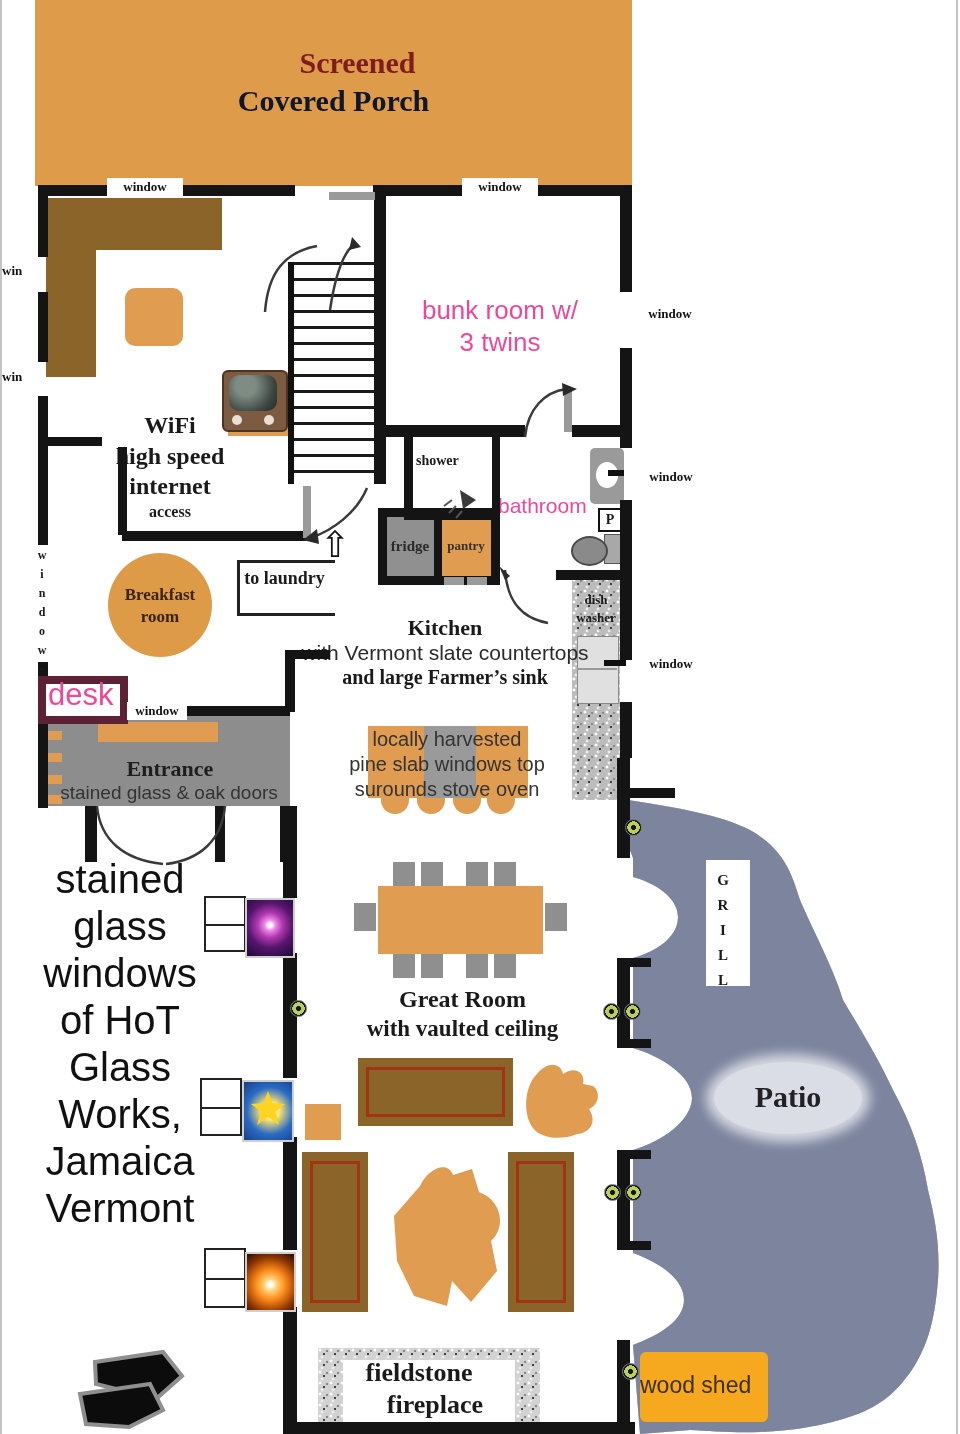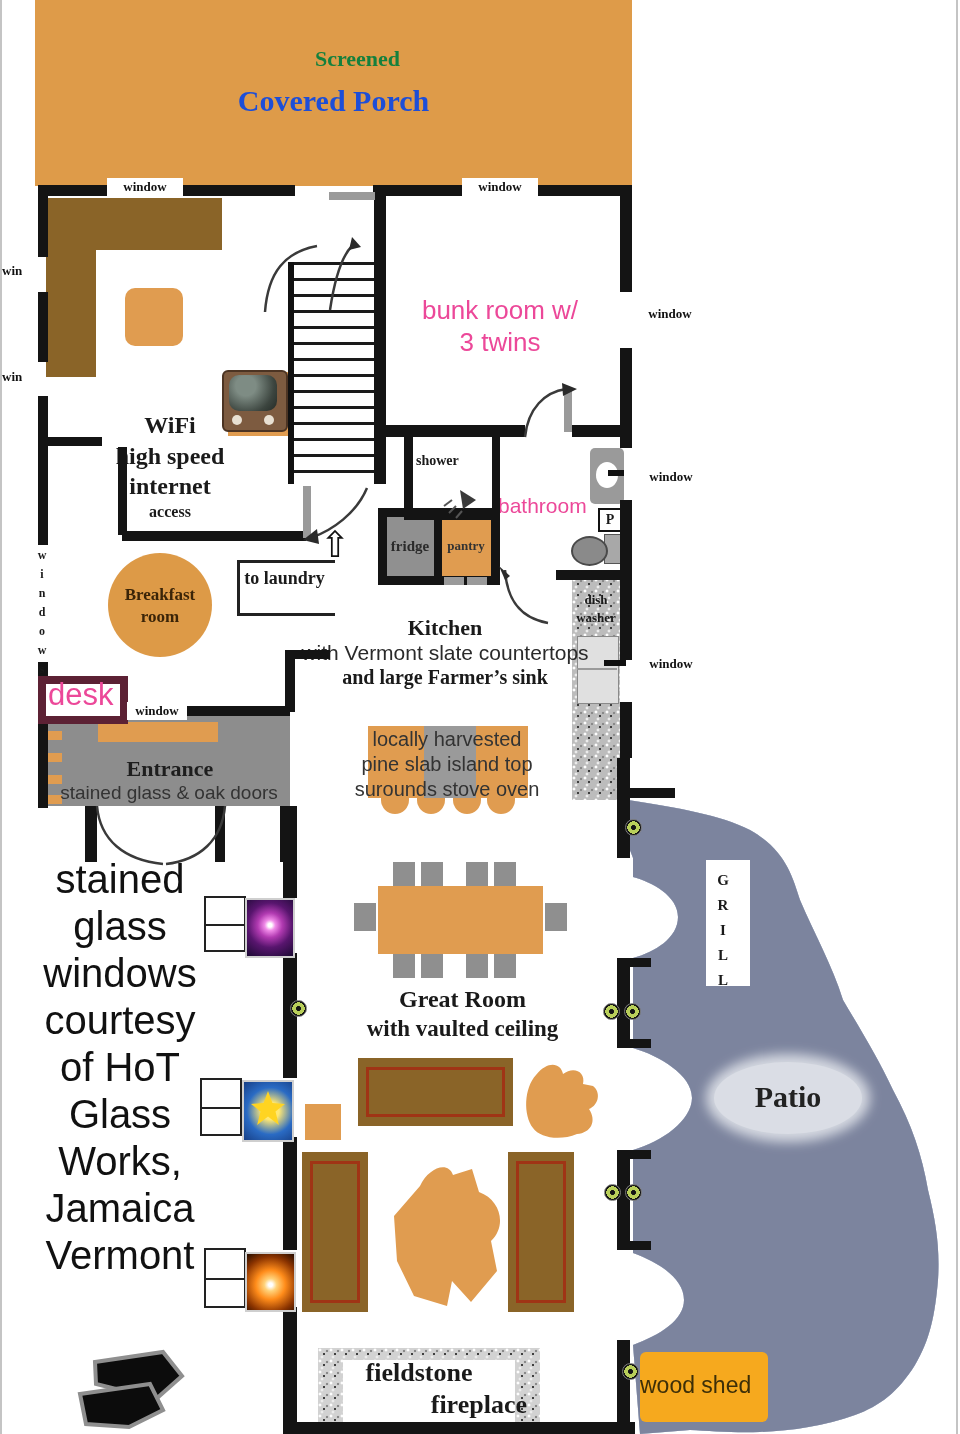--- a/index.html
+++ b/index.html
@@ -39,7 +39,7 @@
   <div class="abs" style="left:956px;top:0;width:2px;height:1434px;background:#c4c4c4;z-index:60;"></div>
 
   <div class="abs" style="left:35px;top:0;width:597px;height:186px;background:#DE9B49;z-index:2;"></div>
-  <div class="abs serifb" style="left:35px;top:46px;width:645px;text-align:center;font-size:22px;font-weight:600;color:#15803d;z-index:3;">Screened</div>
+  <div class="abs serifb" style="left:35px;top:46px;width:645px;text-align:center;font-size:30px;font-weight:600;color:#7f1d1d;z-index:3;">Screened</div>
   <div class="abs serifb" style="left:35px;top:84px;width:597px;text-align:center;font-size:30px;color:#1d4ed8;z-index:3;">Covered Porch</div>
 
   <svg class="abs" style="left:600px;top:770px;z-index:4;" width="356" height="664" viewBox="0 0 356 664">

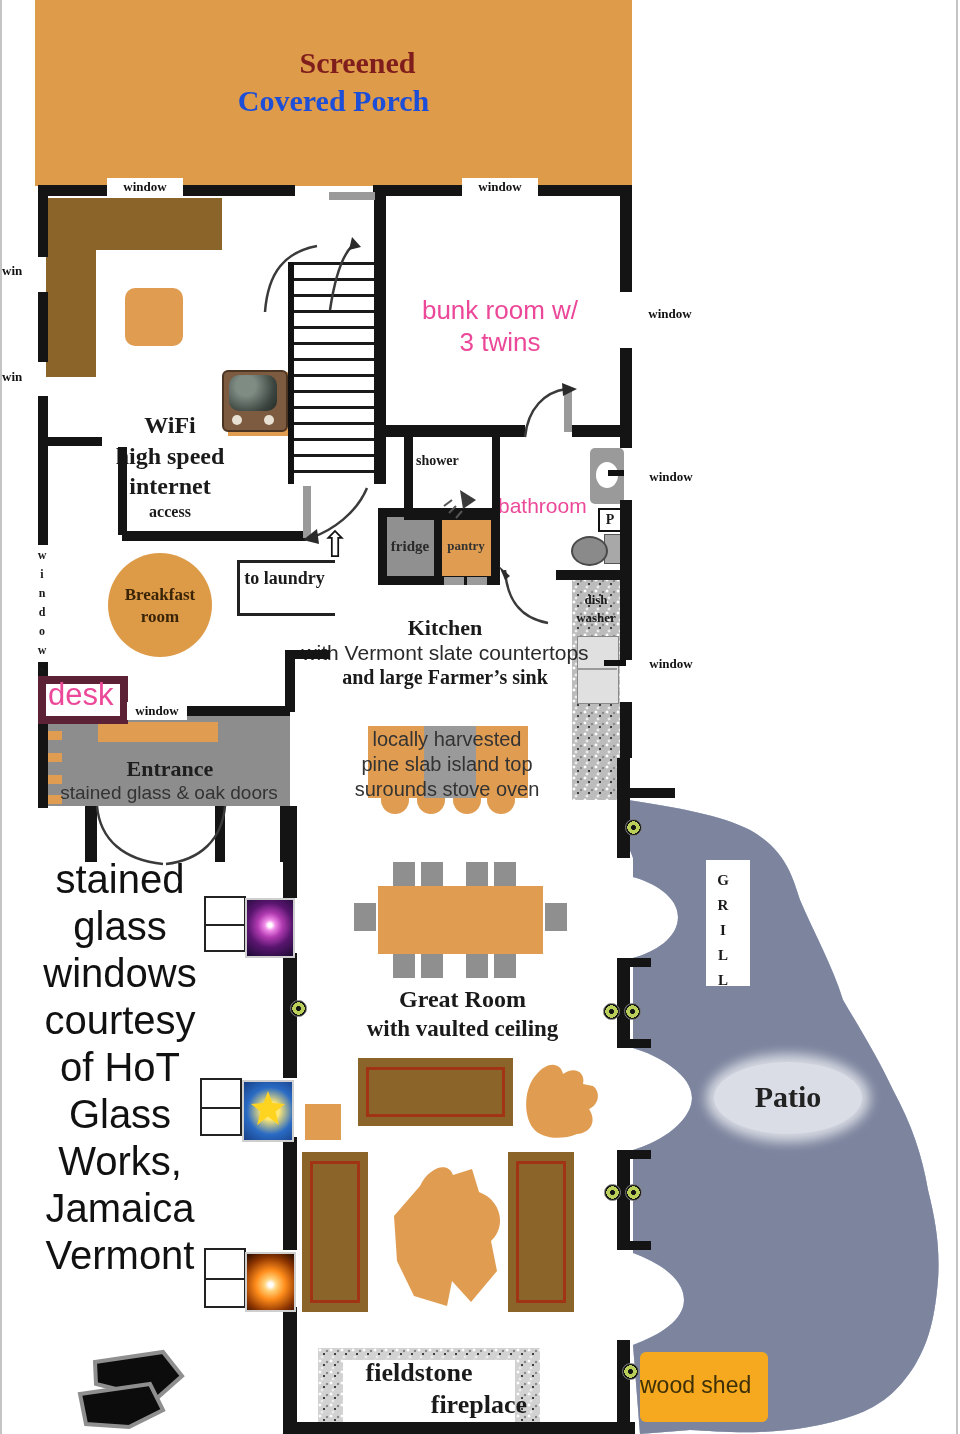--- a/index.html
+++ b/index.html
@@ -40,7 +40,7 @@
 
   <div class="abs" style="left:35px;top:0;width:597px;height:186px;background:#DE9B49;z-index:2;"></div>
   <div class="abs serifb" style="left:35px;top:46px;width:645px;text-align:center;font-size:30px;font-weight:600;color:#7f1d1d;z-index:3;">Screened</div>
-  <div class="abs serifb" style="left:35px;top:84px;width:597px;text-align:center;font-size:30px;color:#1d4ed8;z-index:3;">Covered Porch</div>
+  <div class="abs serifb" style="left:35px;top:84px;width:597px;text-align:center;font-size:30px;color:#0f172a;z-index:3;">Covered Porch</div>
 
   <svg class="abs" style="left:600px;top:770px;z-index:4;" width="356" height="664" viewBox="0 0 356 664">
     <defs>

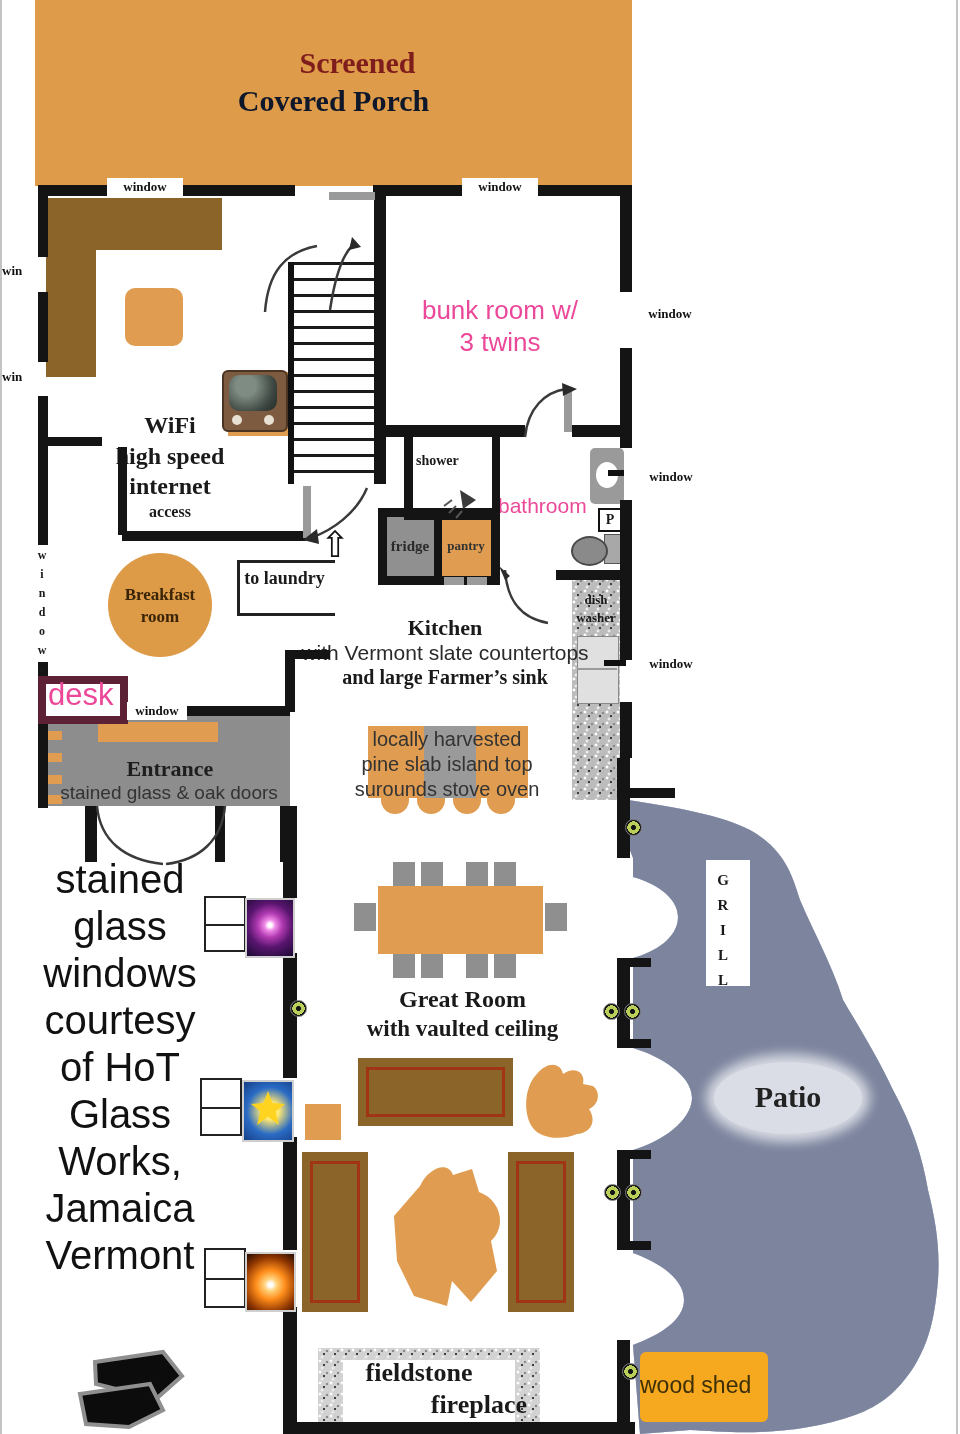--- a/index.html
+++ b/index.html
@@ -139,7 +139,7 @@
   <div class="abs" style="left:453px;top:797px;width:28px;height:17px;background:#E09C50;border-radius:0 0 14px 14px;z-index:6;"></div>
   <div class="abs" style="left:487px;top:797px;width:28px;height:17px;background:#E09C50;border-radius:0 0 14px 14px;z-index:6;"></div>
   <div class="abs sans ctr" style="left:327px;top:728px;width:240px;font-size:20px;color:#333;z-index:10;">locally harvested</div>
-  <div class="abs sans ctr" style="left:327px;top:753px;width:240px;font-size:20px;color:#333;z-index:10;">pine slab island top</div>
+  <div class="abs sans ctr" style="left:327px;top:753px;width:240px;font-size:20px;color:#333;z-index:10;">pine slab windows top</div>
   <div class="abs sans ctr" style="left:327px;top:778px;width:240px;font-size:20px;color:#333;z-index:10;">surounds stove oven</div>
 
   <div class="abs" style="left:38px;top:676px;width:74px;height:32px;background:#fff;border:8px solid #5C2134;z-index:33;"></div>

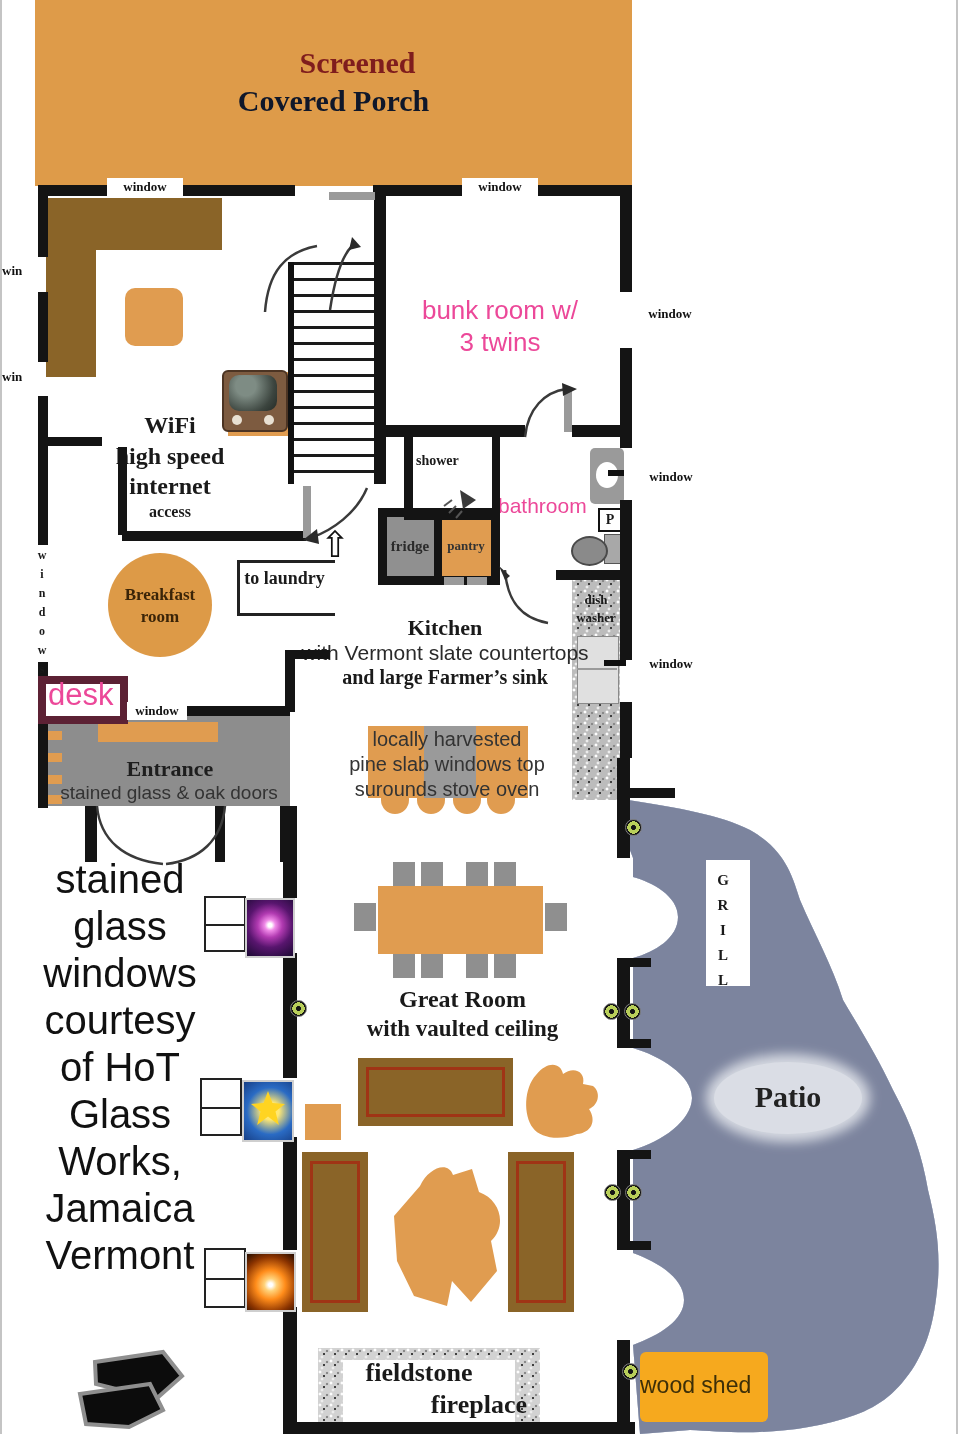--- a/index.html
+++ b/index.html
@@ -188,7 +188,6 @@
     <div>stained</div>
     <div>glass</div>
     <div>windows</div>
-    <div>courtesy</div>
     <div>of HoT</div>
     <div>Glass</div>
     <div>Works,</div>

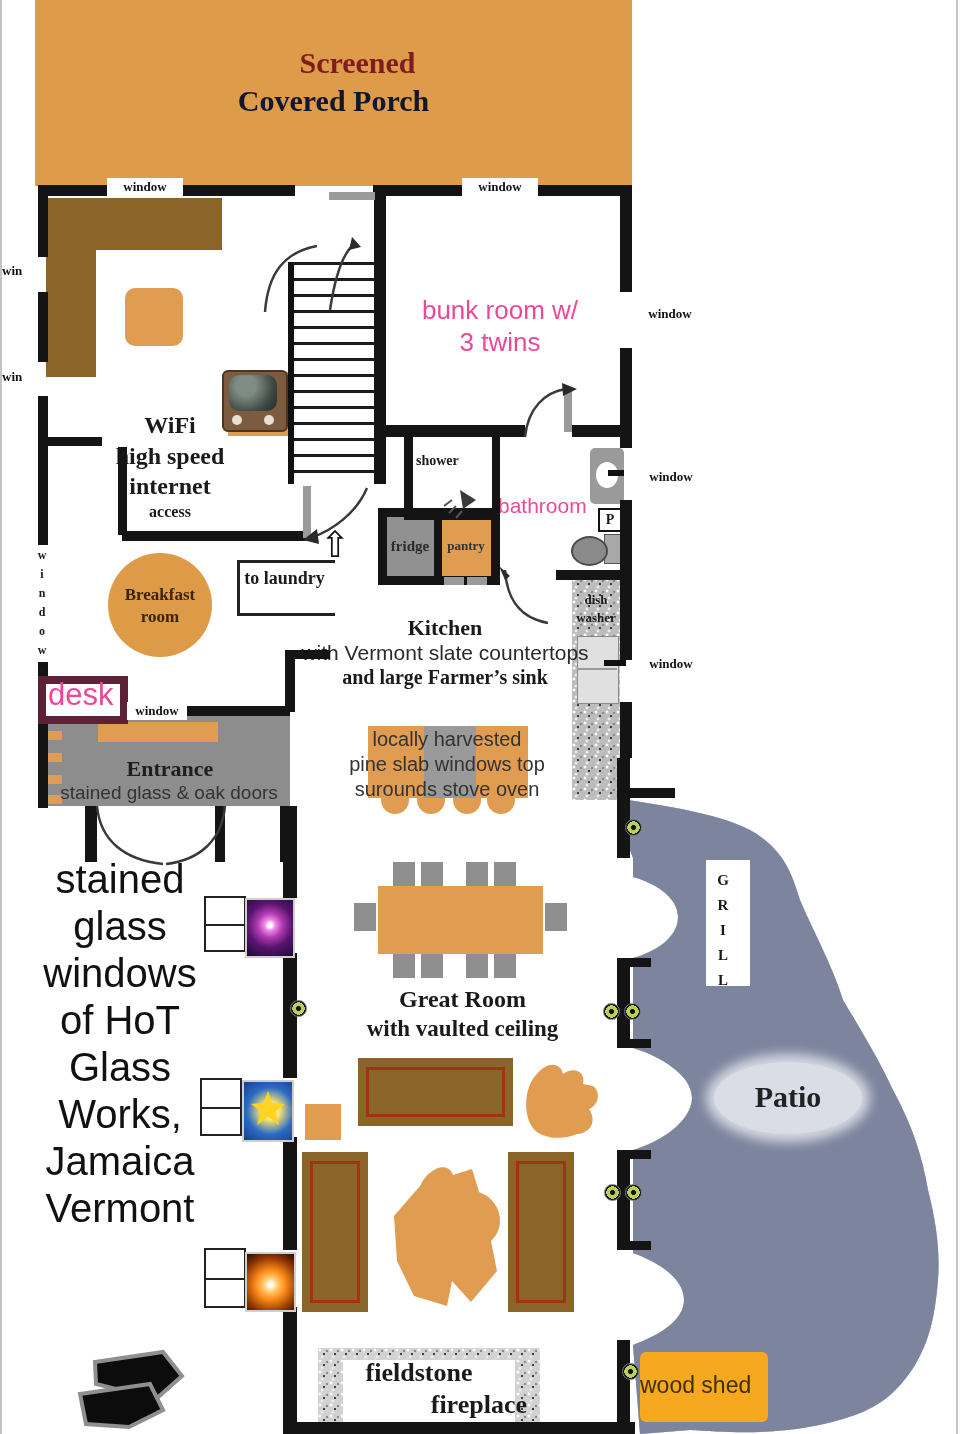--- a/index.html
+++ b/index.html
@@ -182,7 +182,7 @@
   <div class="abs speckle" style="left:318px;top:1348px;width:222px;height:86px;background-color:#d2d2d2;z-index:6;"></div>
   <div class="abs" style="left:343px;top:1360px;width:172px;height:62px;background:#fff;z-index:7;"></div>
   <div class="abs serifb ctr" style="left:343px;top:1358px;width:152px;font-size:26px;z-index:10;">fieldstone</div>
-  <div class="abs serifb ctr" style="left:343px;top:1390px;width:184px;font-size:26px;z-index:10;text-align:right;">fireplace</div>
+  <div class="abs serifb ctr" style="left:343px;top:1390px;width:184px;font-size:26px;z-index:10;">fireplace</div>
 
   <div class="abs sans" style="left:0;top:856px;width:240px;text-align:center;font-size:40px;line-height:47px;color:#111;z-index:10;">
     <div>stained</div>

